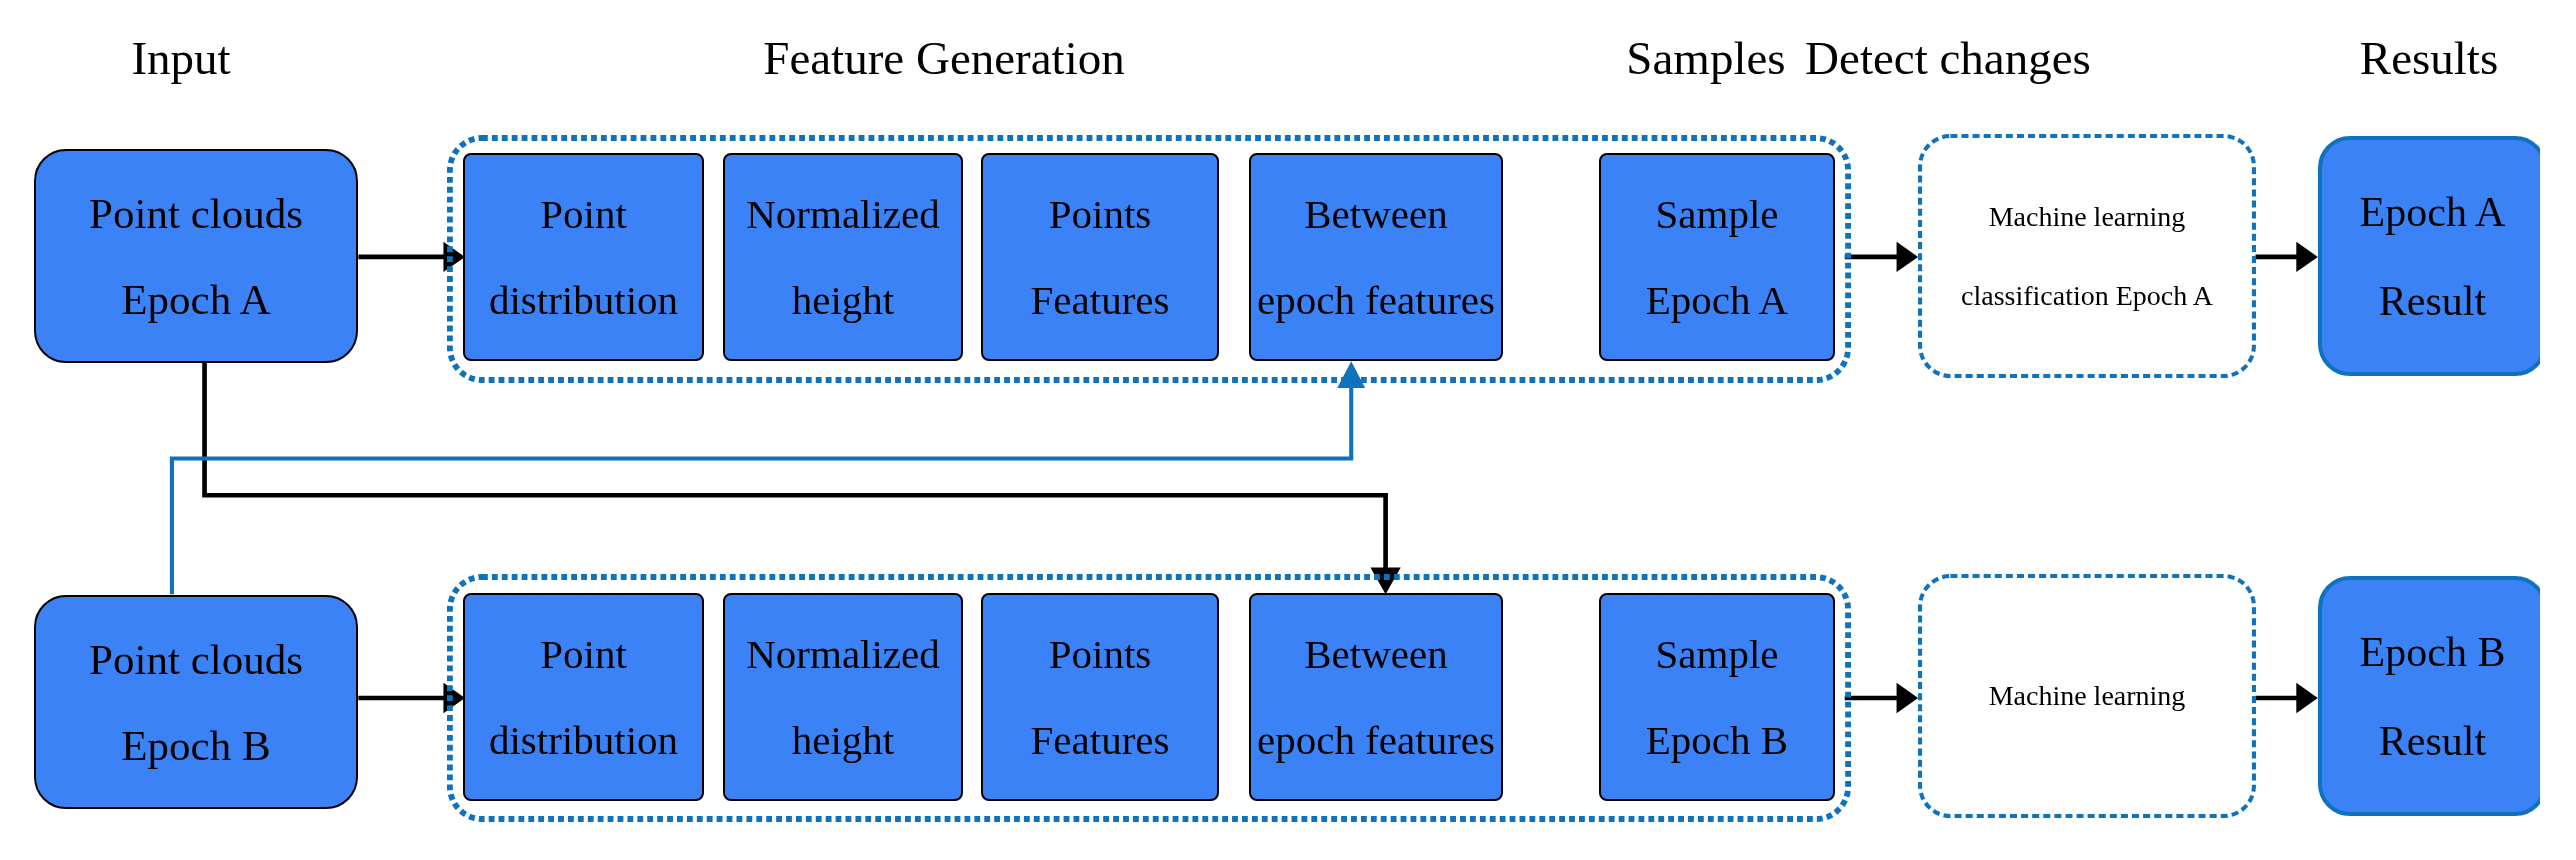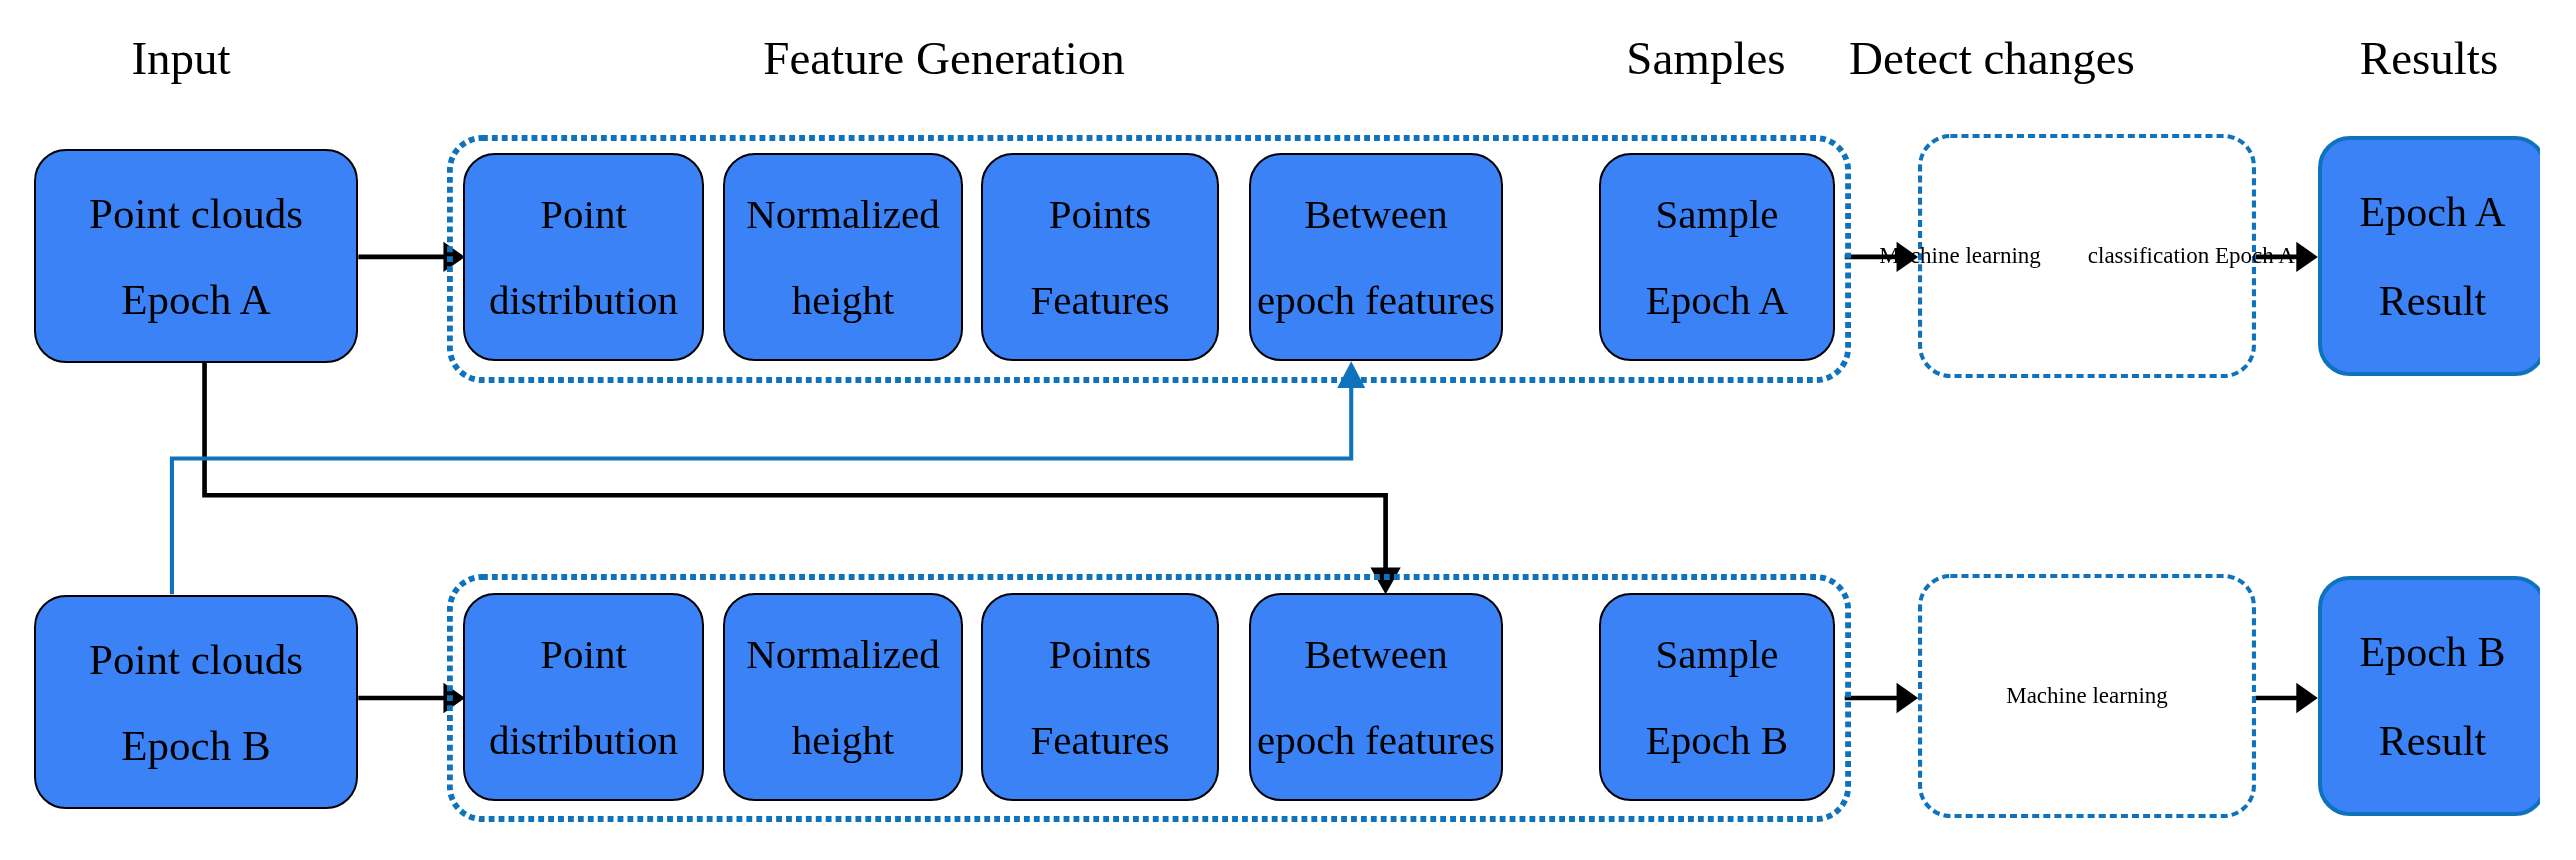--- a/index.html
+++ b/index.html
@@ -64,7 +64,7 @@
   <span class="hdr" style="left:181px">Input</span>
   <span class="hdr" style="left:944px">Feature Generation</span>
   <span class="hdr" style="left:1706px">Samples</span>
-  <span class="hdr" style="left:1992px">Detect changes</span>
+  <span class="hdr" style="left:1948px">Detect changes</span>
   <span class="hdr" style="left:2429px">Results</span>
 
   <div class="nodebox inputbox" style="left:34px;top:149px;width:324px;height:214px">

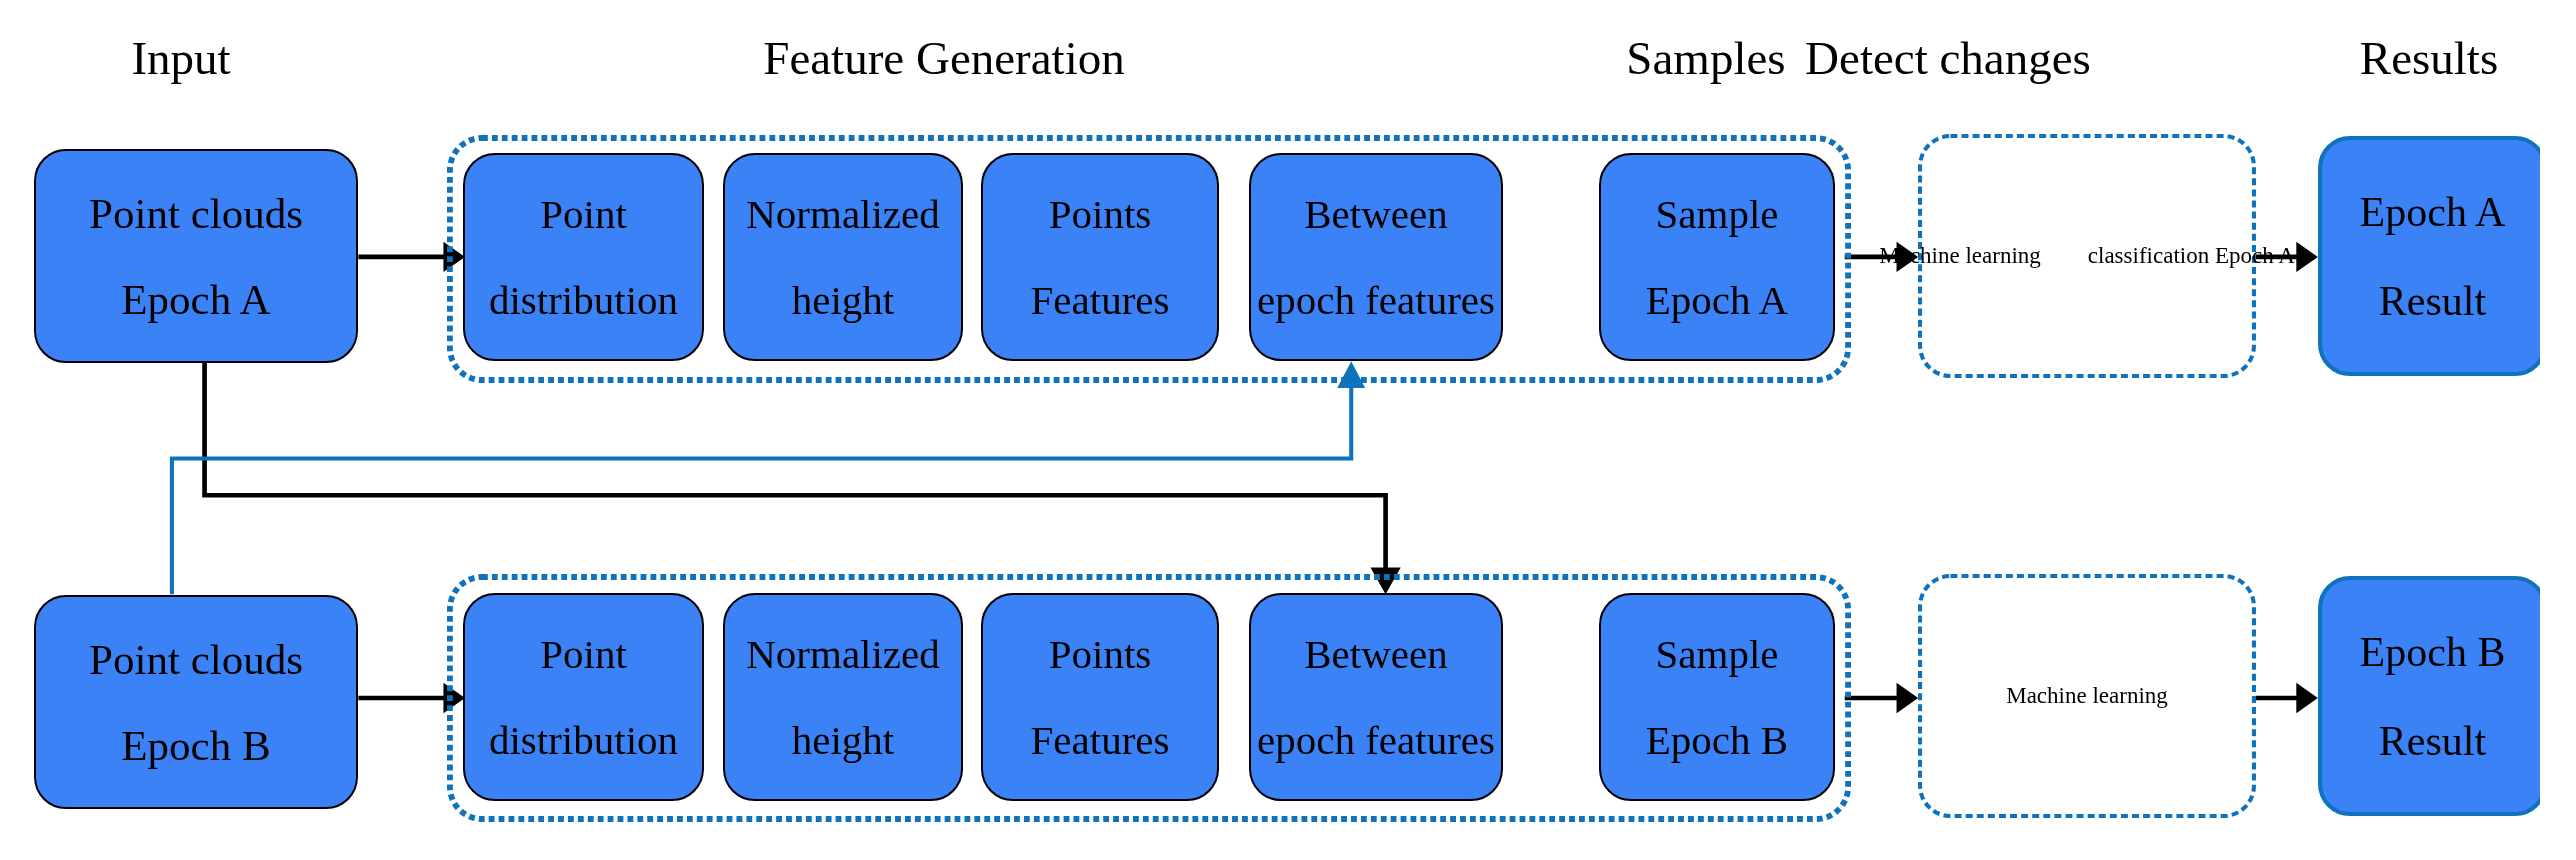--- a/index.html
+++ b/index.html
@@ -22,7 +22,7 @@
     text-align:center;background:#3b82f6;
   }
   .inputbox{border:2.9px solid #000;border-radius:32px;font-size:43px;gap:37px;}
-  .featbox{border:2.3px solid #000;border-radius:32px;font-size:41px;gap:38px;}
+  .featbox{border:2.3px solid #000;border-radius:8px;font-size:41px;gap:38px;}
   .resultbox{border:4.1px solid #0F72BD;border-radius:32px;font-size:42px;gap:41px;}
   .dashedbox{
     position:absolute;box-sizing:border-box;

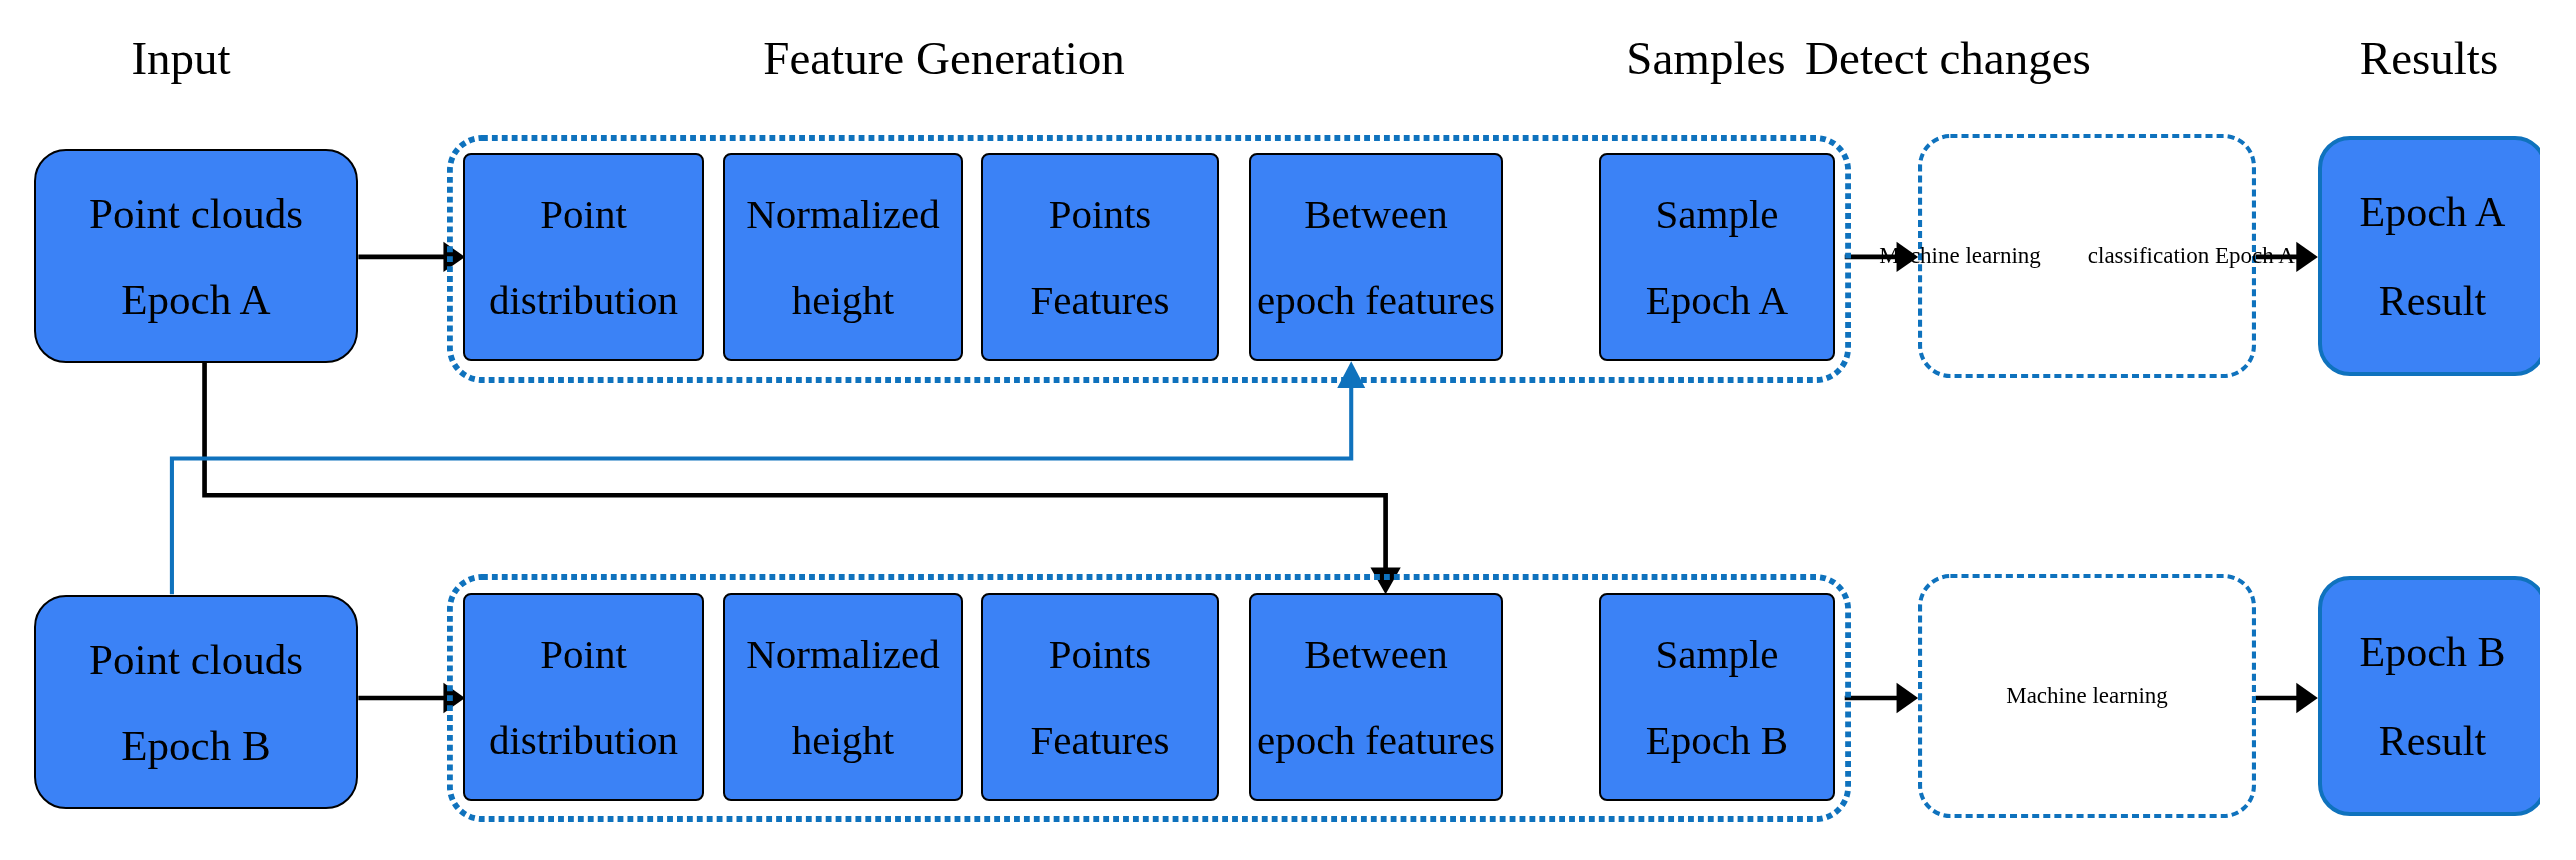--- a/index.html
+++ b/index.html
@@ -26,8 +26,8 @@
   .resultbox{border:4.1px solid #0F72BD;border-radius:32px;font-size:42px;gap:41px;}
   .dashedbox{
     position:absolute;box-sizing:border-box;
-    display:flex;flex-direction:row;align-items:center;justify-content:center;
-    text-align:right;font-size:23px;gap:47px;
+    display:flex;flex-direction:column;align-items:center;justify-content:center;
+    text-align:right;font-size:28px;gap:47px;
   }
   .dashedbox > svg{position:absolute;left:0;top:0;pointer-events:none;}
   .dashwrap{position:absolute;}

